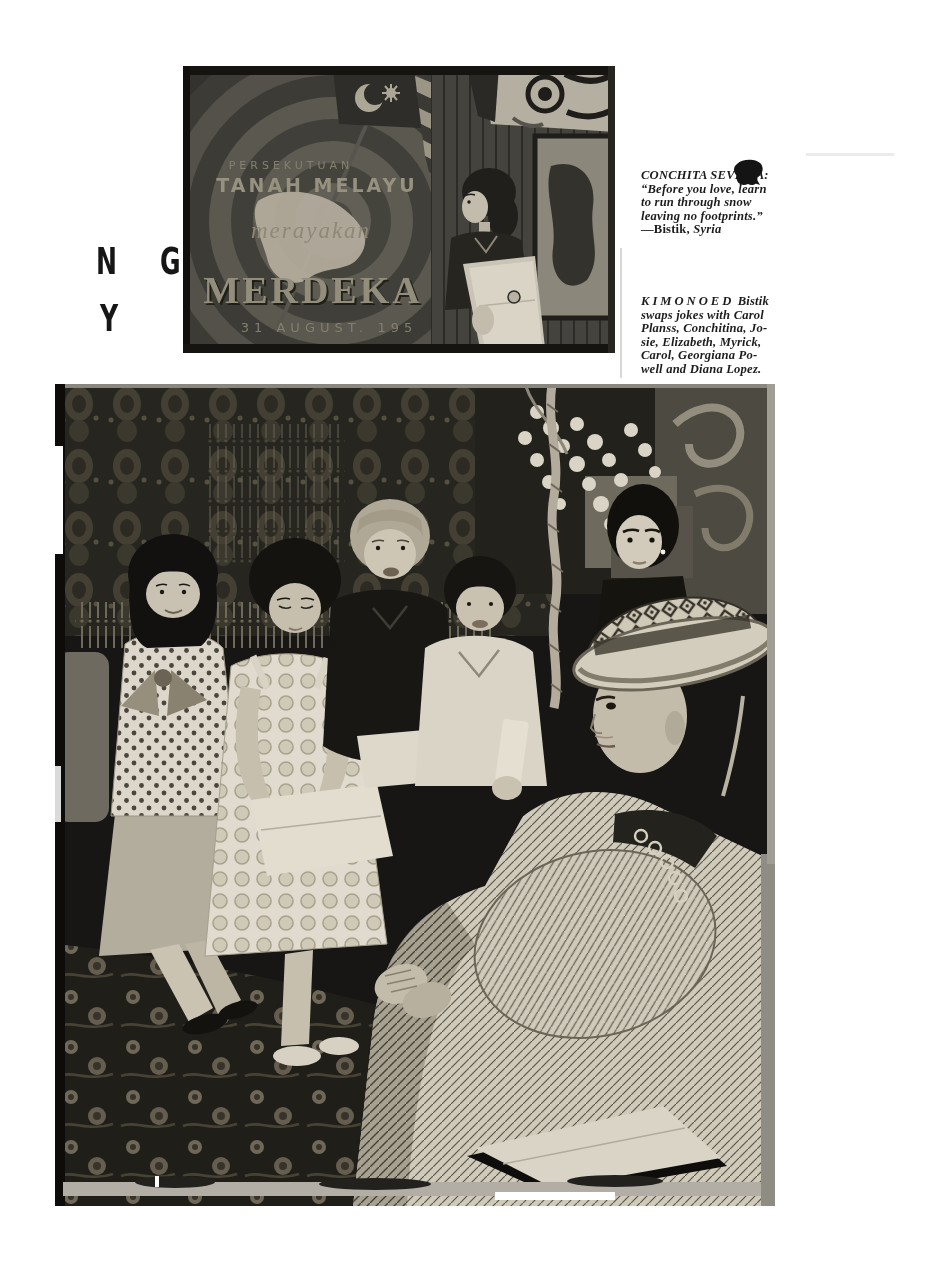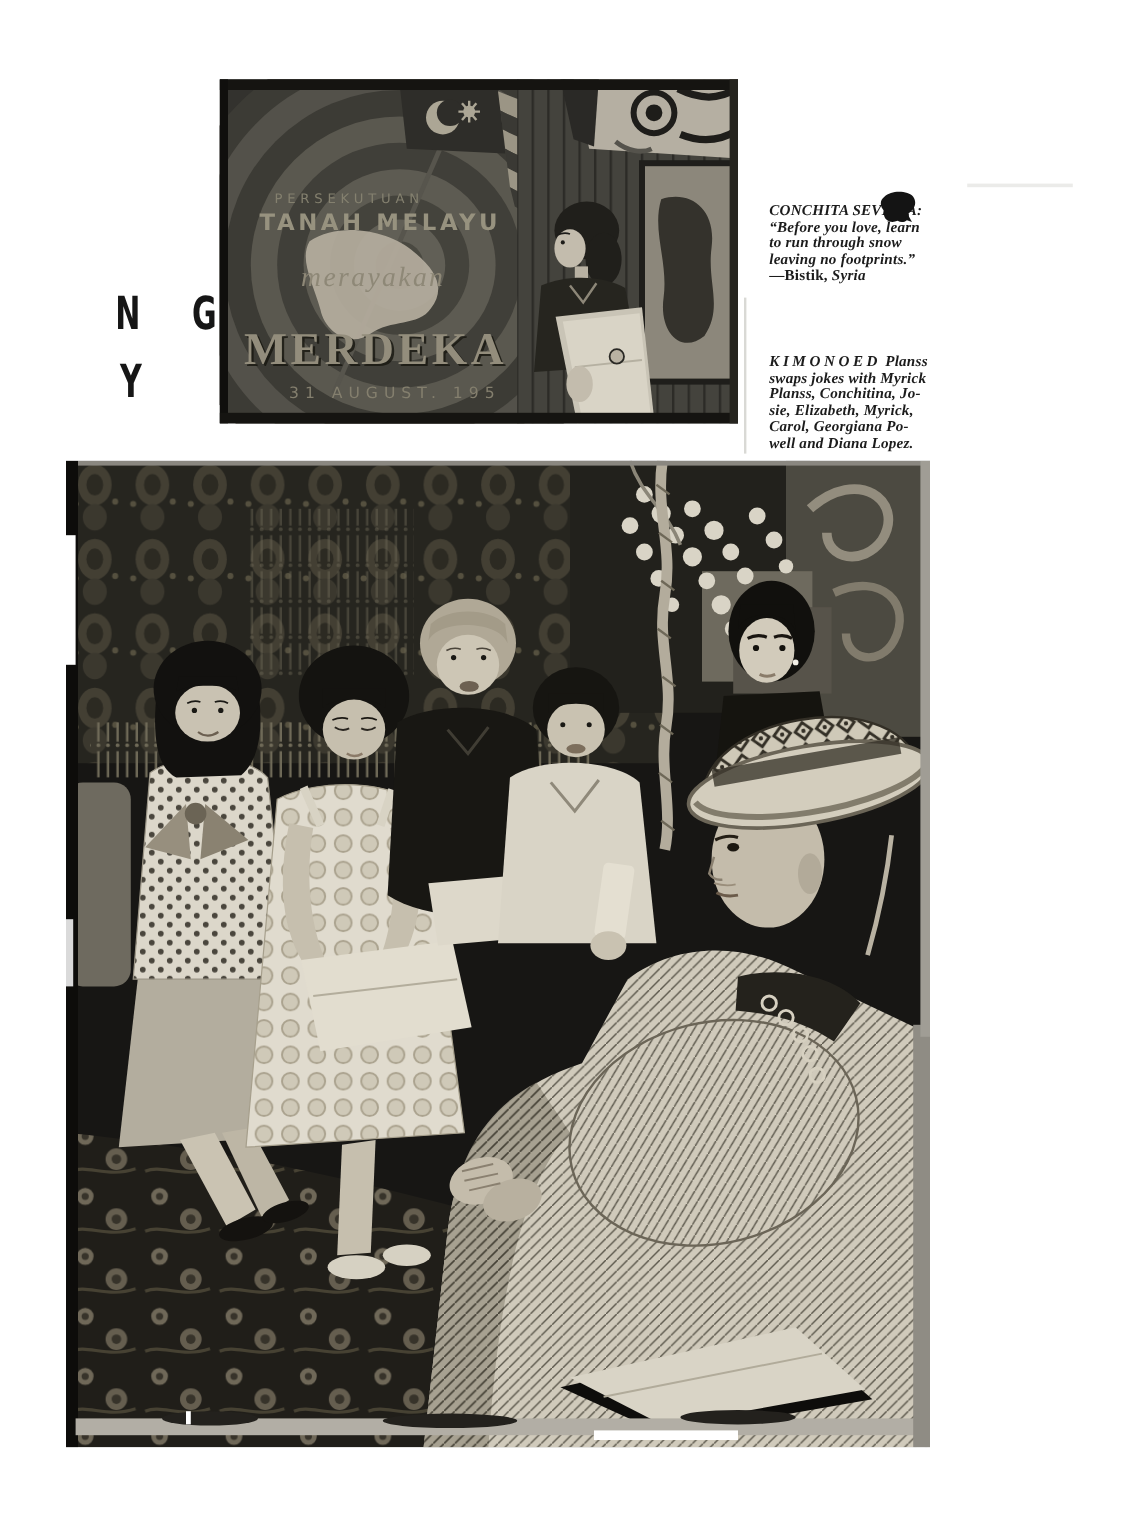--- a/index.html
+++ b/index.html
@@ -153,7 +153,7 @@
   </svg>
 
   <div class="caption caption-2">
-    <div class="cap-line"><span class="spaced">KIMONOED</span><span> Planss</span></div>
+    <div class="cap-line"><span class="spaced">KIMONOED</span><span> Bistik</span></div>
     <div class="cap-line">swaps jokes with Myrick</div>
     <div class="cap-line">Planss, Conchitina, Jo-</div>
     <div class="cap-line">sie, Elizabeth, Myrick,</div>

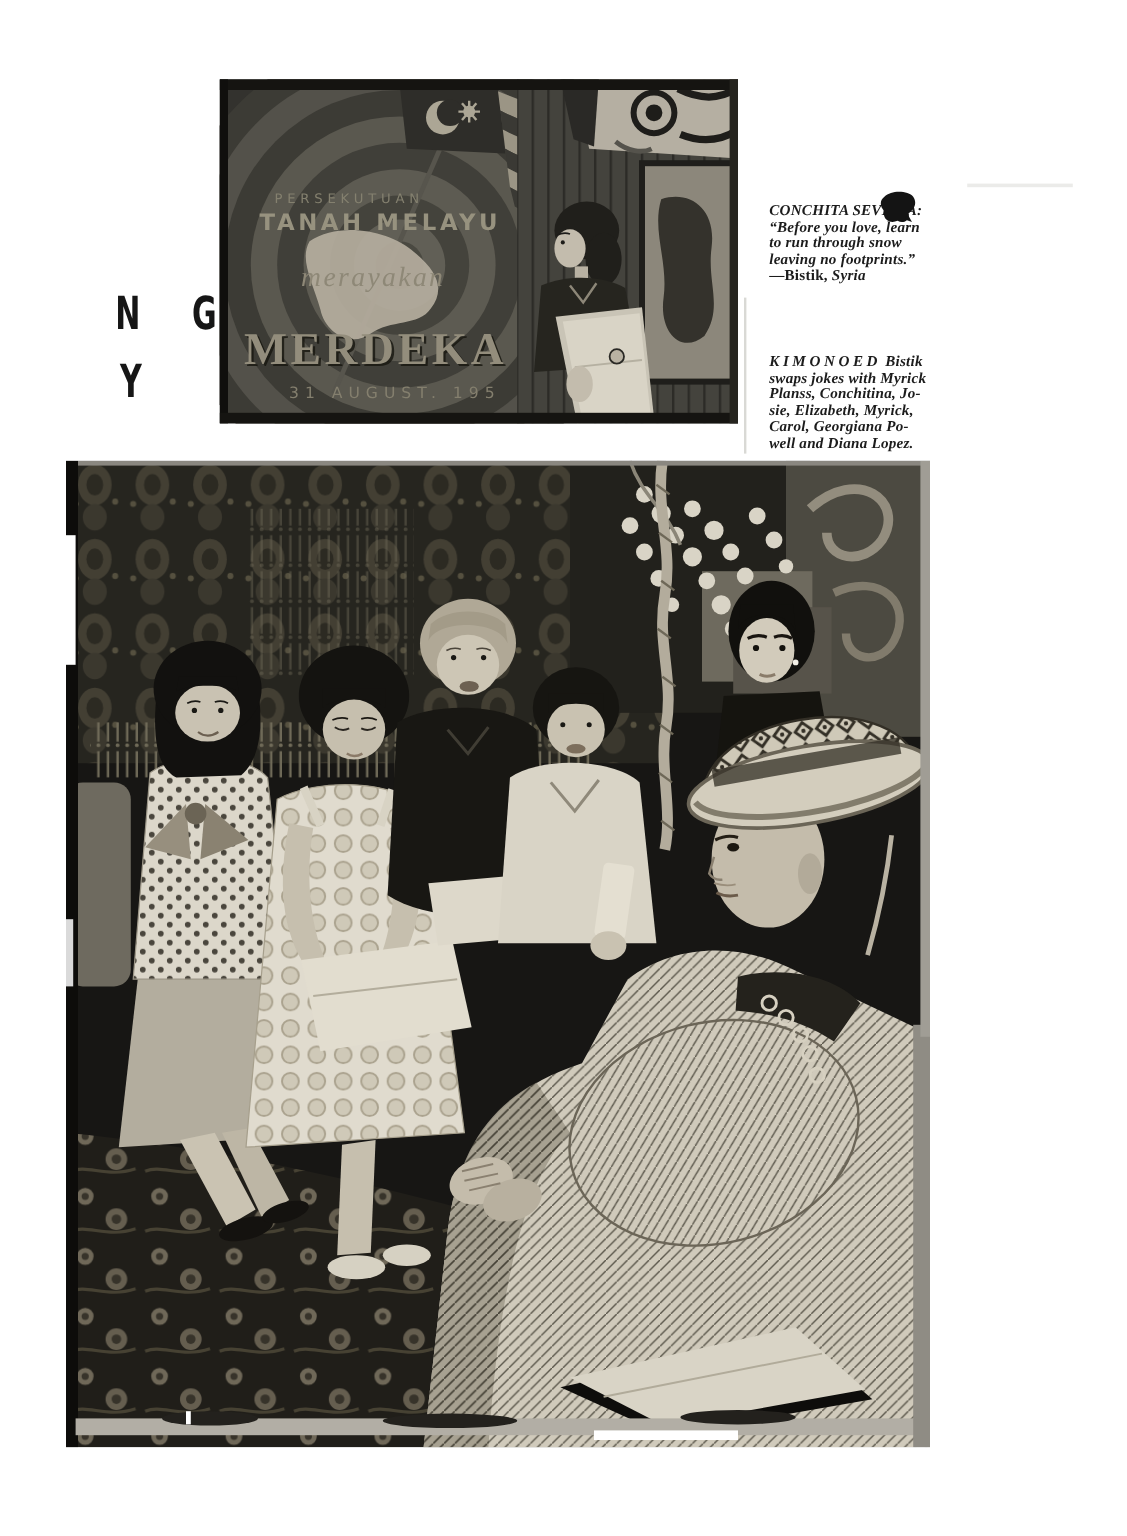--- a/index.html
+++ b/index.html
@@ -154,7 +154,7 @@
 
   <div class="caption caption-2">
     <div class="cap-line"><span class="spaced">KIMONOED</span><span> Bistik</span></div>
-    <div class="cap-line">swaps jokes with Myrick</div>
+    <div class="cap-line">swaps jokes with Carol</div>
     <div class="cap-line">Planss, Conchitina, Jo-</div>
     <div class="cap-line">sie, Elizabeth, Myrick,</div>
     <div class="cap-line">Carol, Georgiana Po-</div>

